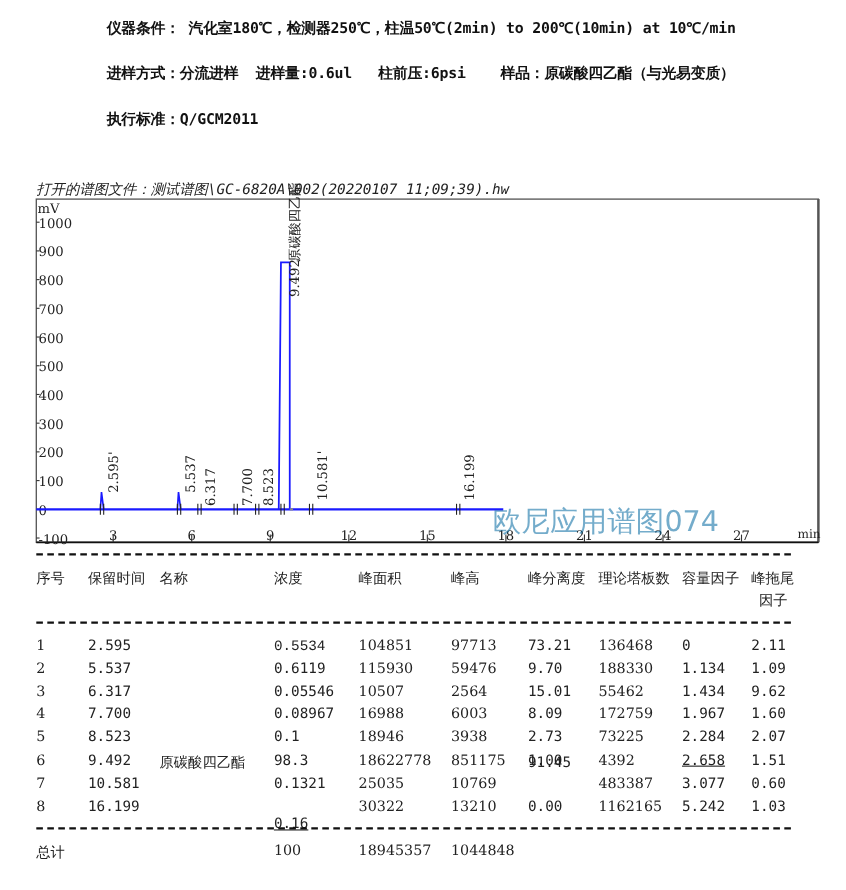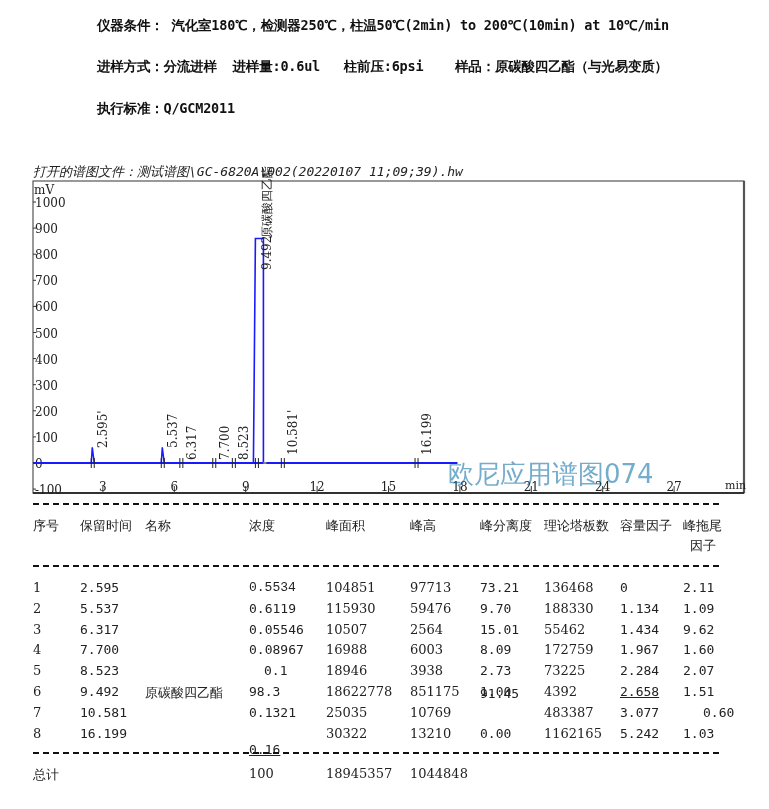--- a/index.html
+++ b/index.html
@@ -186,7 +186,7 @@
         <div class="cell" style="font-family: &quot;DejaVu Serif&quot;, serif; left: 33px; top: 663.2px;">5</div>
         <div class="cell" style="left: 80px; top: 663.2px;">8.523</div>
         <div class="cell" style="font-family: &quot;DejaVu Serif&quot;, serif; left: 145px; top: 663.2px;"></div>
-        <div class="cell" style="left: 264px; top: 663.2px;">0.1</div>
+        <div class="cell" style="left: 249px; top: 663.2px;">0.1</div>
         <div class="cell" style="font-family: &quot;DejaVu Serif&quot;, serif; left: 326px; top: 663.2px;">18946</div>
         <div class="cell" style="font-family: &quot;DejaVu Serif&quot;, serif; left: 410px; top: 663.2px;">3938</div>
         <div class="cell" style="left: 480px; top: 663.2px;">2.73</div>

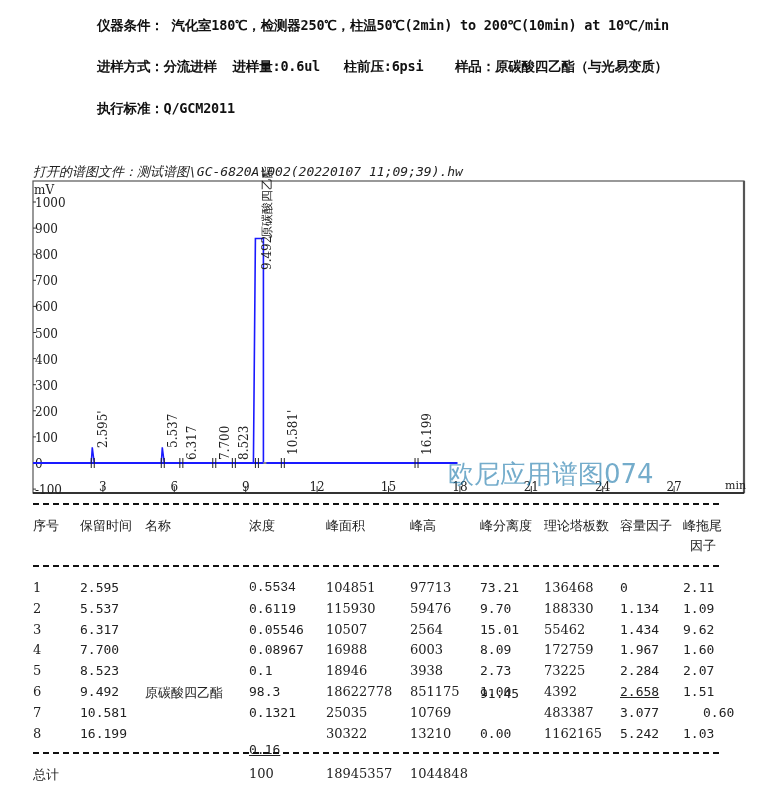--- a/index.html
+++ b/index.html
@@ -216,7 +216,7 @@
         <div class="cell" style="left: 480px; top: 686px;">91.45</div>
         <div class="cell" style="font-family: &quot;DejaVu Serif&quot;, serif; left: 544px; top: 704.8px;">483387</div>
         <div class="cell" style="left: 620px; top: 704.8px;">3.077</div>
-        <div class="cell" style="left: 683px; top: 704.8px; margin-left: 20px;">0.60</div>
+        <div class="cell" style="left: 683px; top: 704.8px;">0.60</div>
       </div>
       <div>
         <div class="cell" style="font-family: &quot;DejaVu Serif&quot;, serif; left: 33px; top: 725.6px;">8</div>

